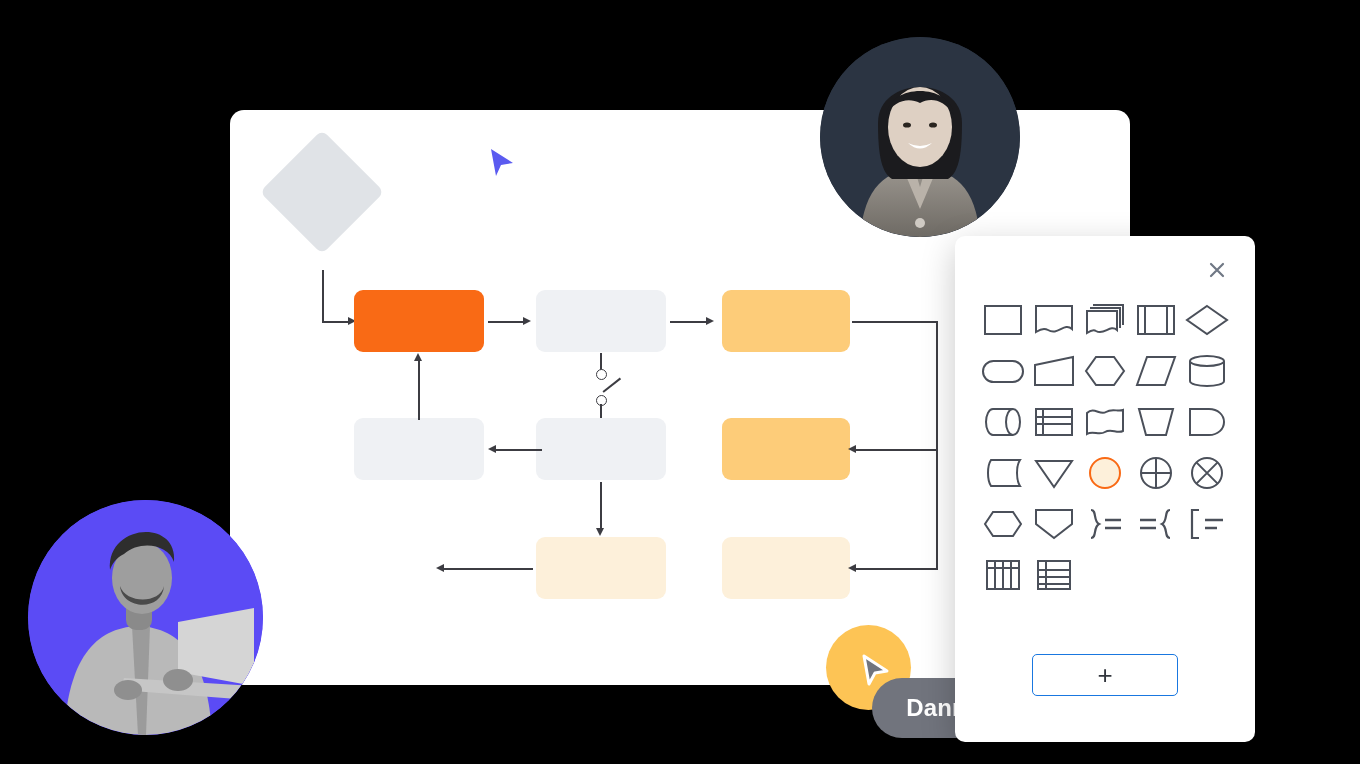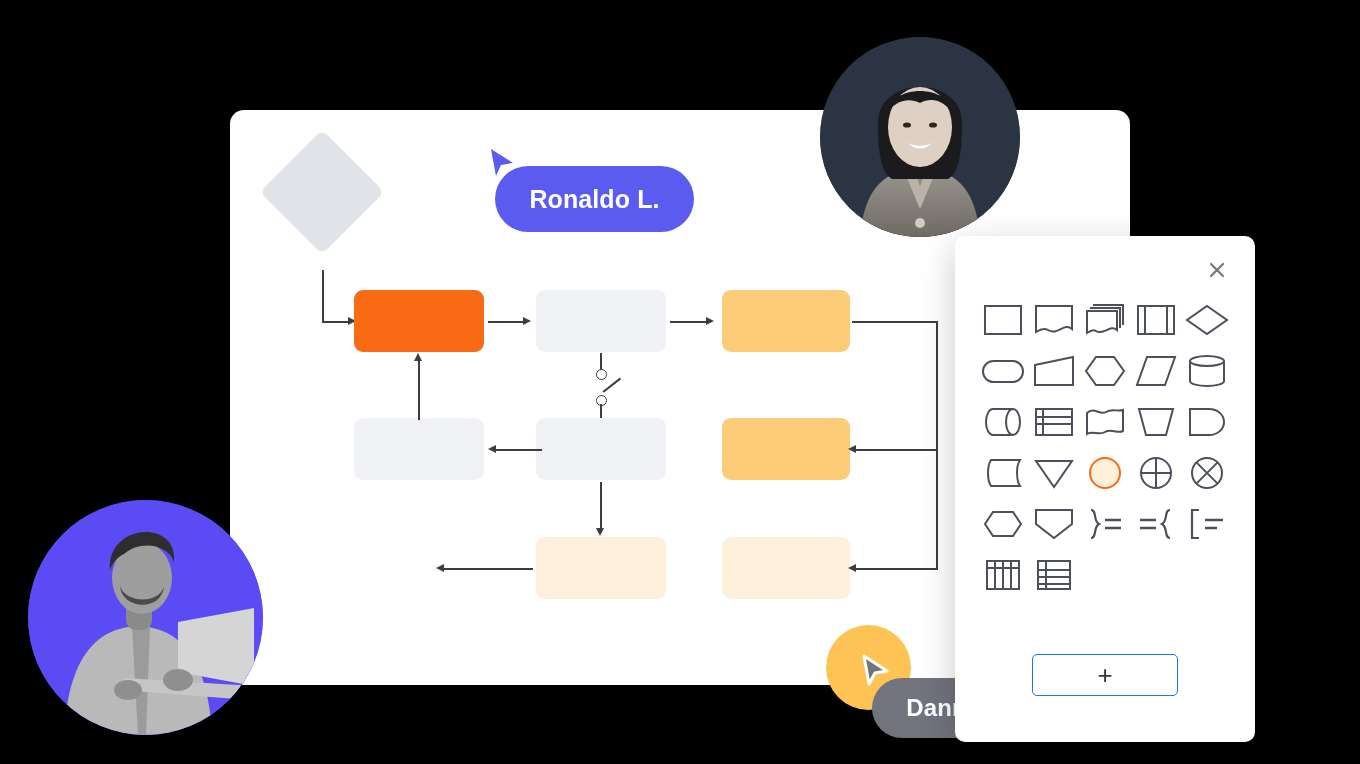--- a/index.html
+++ b/index.html
@@ -211,9 +211,6 @@
       <path d="M3 2 L25 16 L13 18 L8 29 Z" fill="#5b5bf0"></path>
     </svg>
   </div>
-  <div class="pill pill-ronaldo">
-    <span>Ronaldo L.</span>
-  </div>
 
   <div class="pill pill-danny">
     <span>Danny M.</span>

